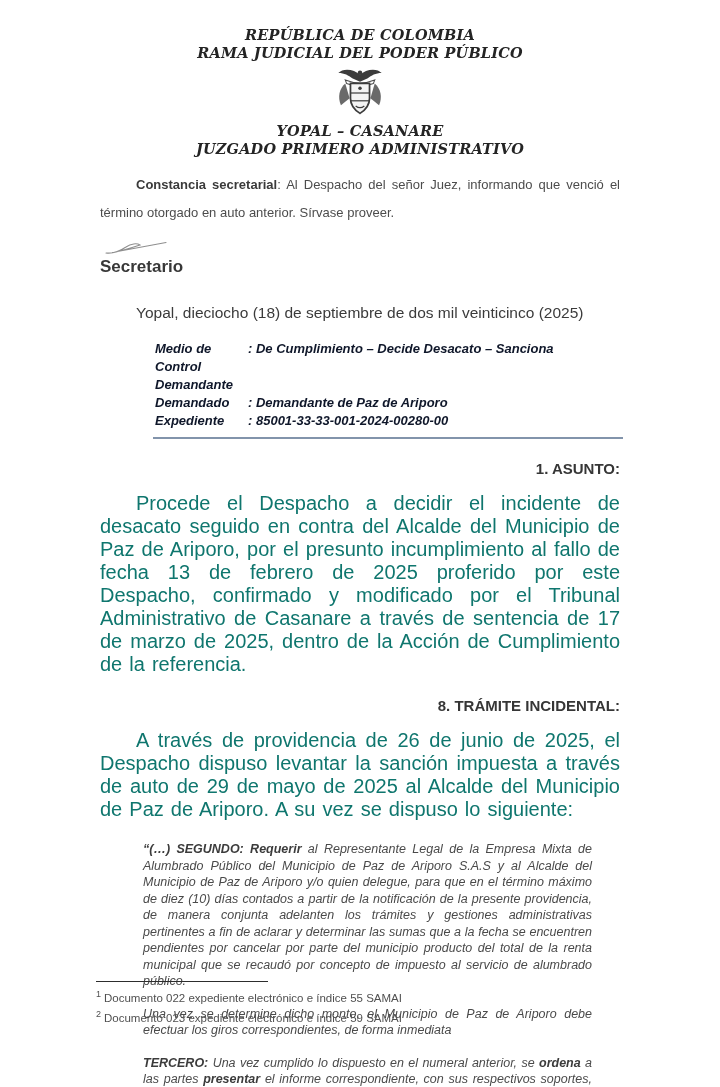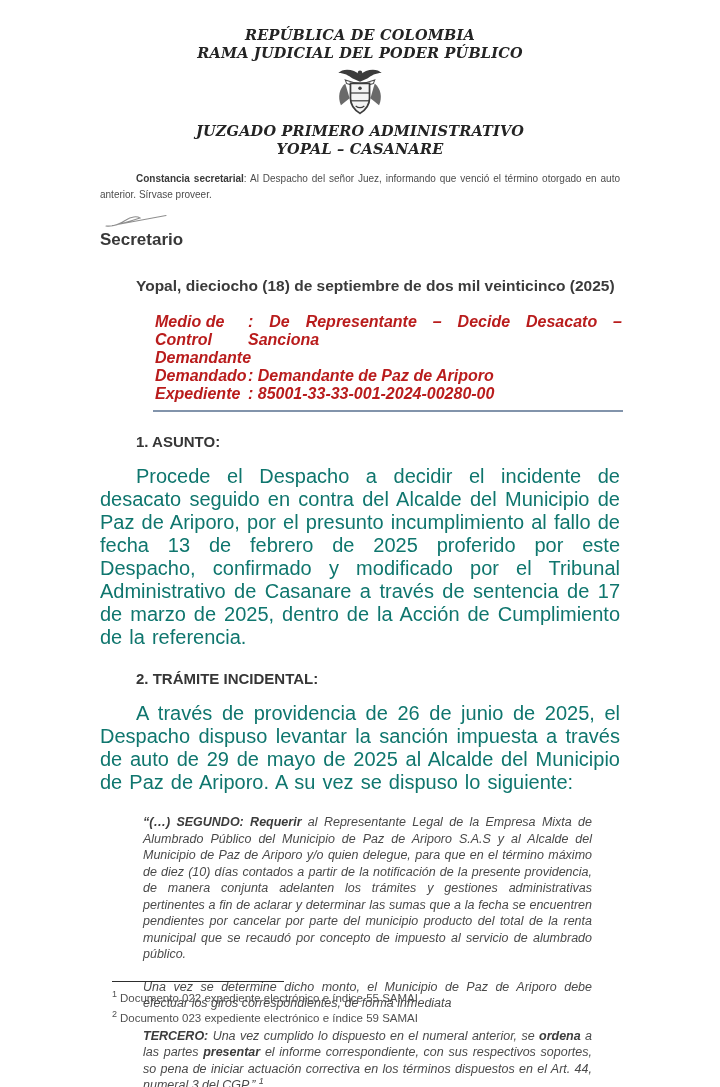--- a/index.html
+++ b/index.html
@@ -106,8 +106,8 @@
     </svg>
 
     <div class="court-header">
+      <div>YOPAL – CASANARE</div>
       <div>JUZGADO PRIMERO ADMINISTRATIVO</div>
-      <div>YOPAL – CASANARE</div>
     </div>
 
     <p class="constancia"><span class="lbl">Constancia secretarial</span><span>: </span><span>Al Despacho del señor Juez, informando que venció el término otorgado en auto anterior. Sírvase proveer.</span></p>

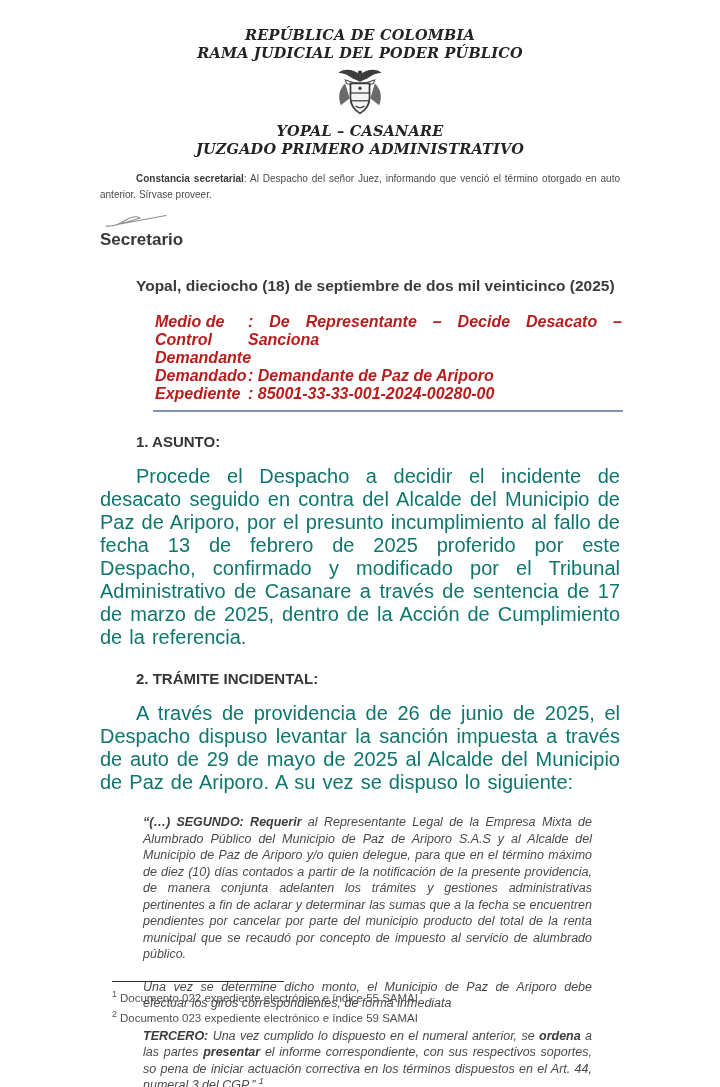--- a/index.html
+++ b/index.html
@@ -24,7 +24,7 @@
 
   
   .constancia {
-    margin-top: 13px; font-size: 10px; line-height: 16px;
+    margin-top: 13px; font-size: 13px; line-height: 28px;
     text-align: justify; text-indent: 36px; color: #4c4c4c;
   }
   .constancia .lbl { font-weight: bold; color: #3a3a3a; }

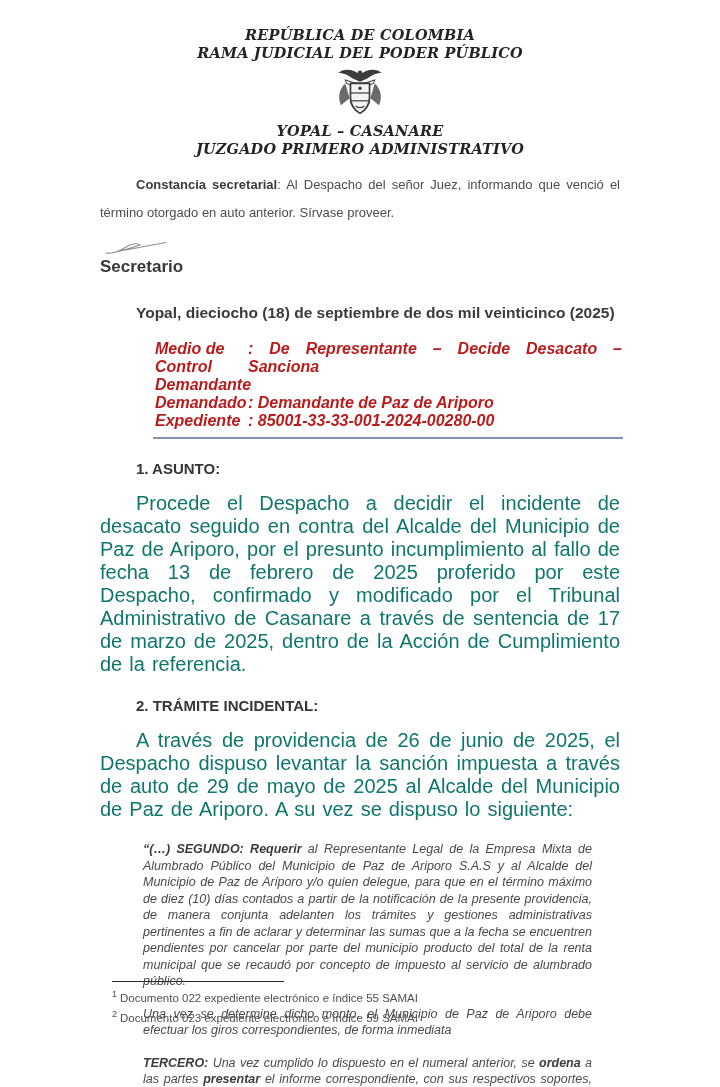--- a/index.html
+++ b/index.html
@@ -33,7 +33,7 @@
 
   
   .dateline {
-    margin: 27px 0 0 36px; font-weight: bold;
+    margin: 27px 0 0 36px; font-weight: normal;
     font-size: 15.5px; color: #3b3b3b;
   }
 

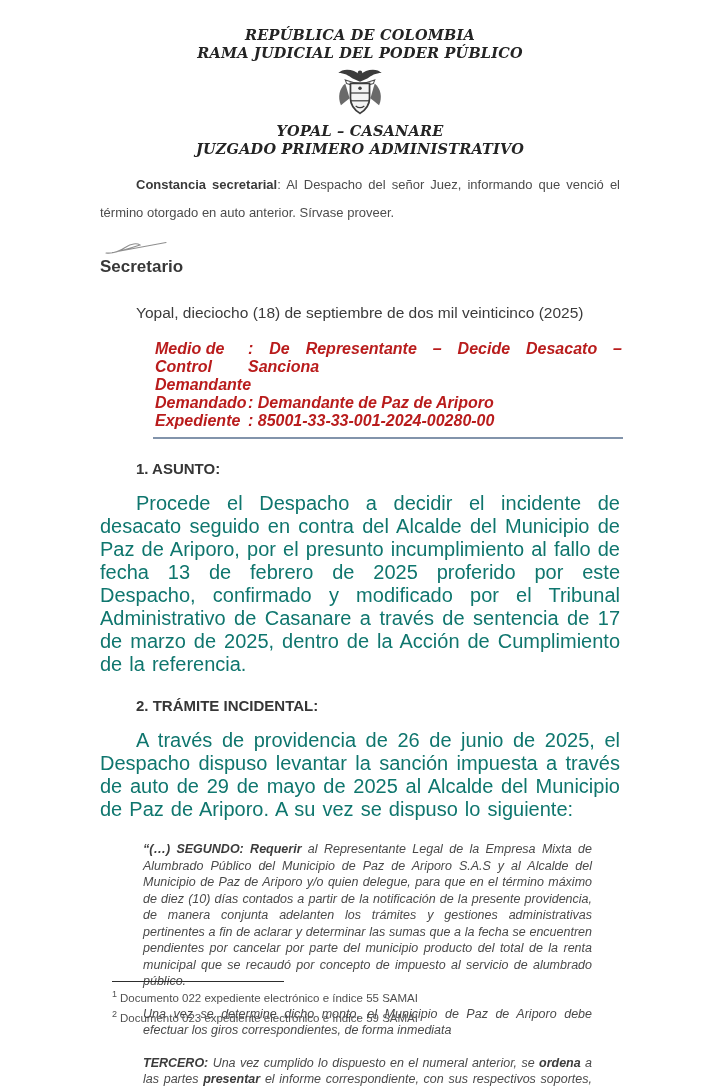--- a/index.html
+++ b/index.html
@@ -40,8 +40,8 @@
   
   .case-table {
     margin: 18px 0 0 55px; width: 467px;
-    font-size: 16px; line-height: 18px;
-    font-weight: bold; font-style: italic; color: #b91c1c;
+    font-size: 13px; line-height: 18px;
+    font-weight: bold; font-style: italic; color: #0f172a;
   }
   .case-row { display: flex; }
   .case-label { flex: 0 0 93px; }

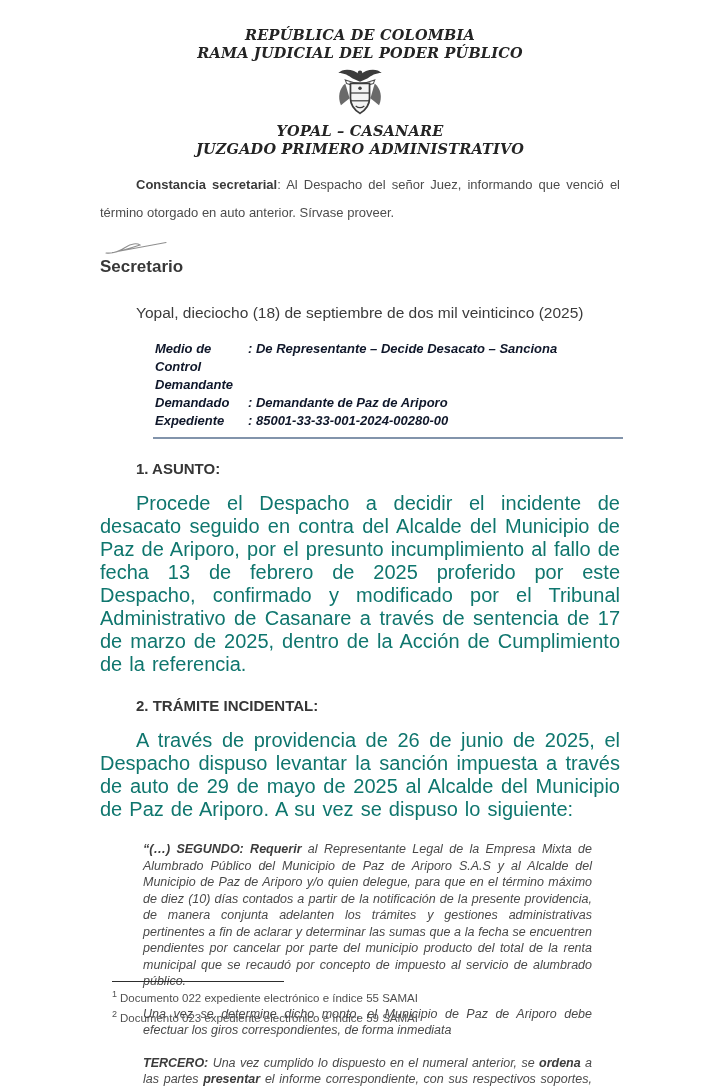--- a/index.html
+++ b/index.html
@@ -122,7 +122,7 @@
     <div class="case-table">
       <div class="case-row">
         <span class="case-label">Medio de Control</span>
-        <span class="case-value">: De Representante – Decide Desacato – Sanciona</span>
+        <span class="case-value">: De Cumplimiento – Decide Desacato – Sanciona</span>
       </div>
       <div class="case-row">
         <span class="case-label">Demandante</span>

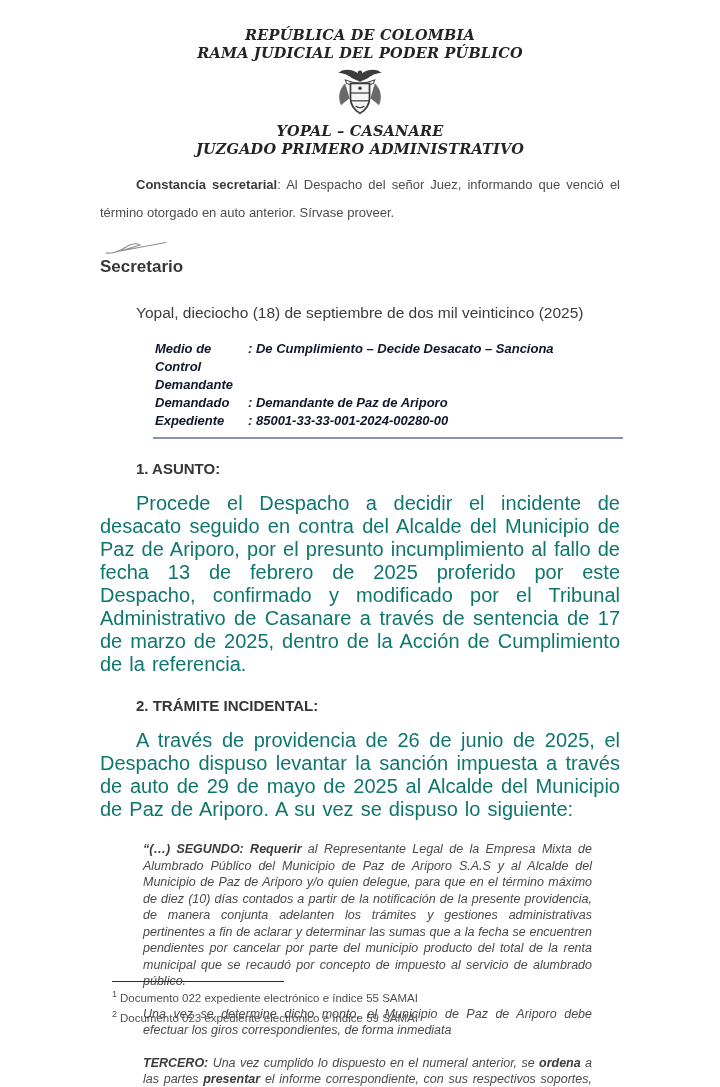--- a/index.html
+++ b/index.html
@@ -52,7 +52,7 @@
   }
 
   
-  .heading { margin: 21px 0 0 36px; font-weight: bold; font-size: 15px; color: #363636; }
+  .heading { margin: 21px 0 0 36px; font-weight: bold; font-size: 15px; color: #363636; text-align: right; }
   .body-para {
     margin-top: 15px; text-align: justify; text-indent: 36px;
     font-size: 20px; line-height: 23px; color: #0f766e; word-spacing: 1.5px;

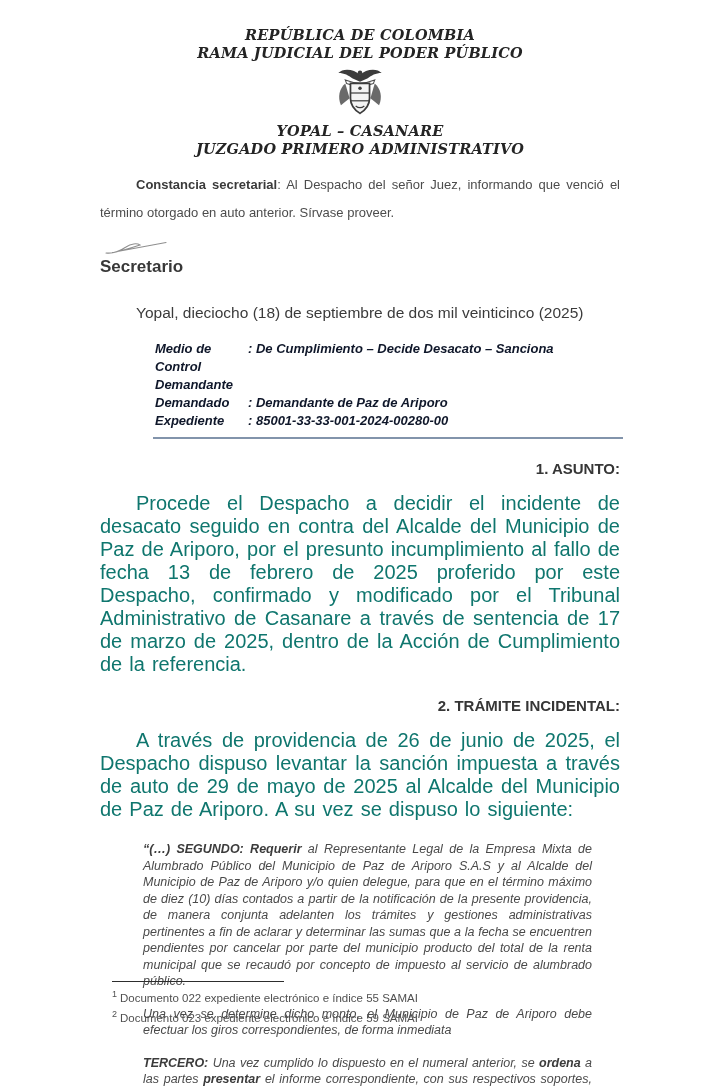--- a/index.html
+++ b/index.html
@@ -141,7 +141,7 @@
     <div class="heading">1. ASUNTO:</div>
     <p class="body-para">Procede el Despacho a decidir el incidente de desacato seguido en contra del Alcalde del Municipio de Paz de Ariporo, por el presunto incumplimiento al fallo de fecha 13 de febrero de 2025 proferido por este Despacho, confirmado y modificado por el Tribunal Administrativo de Casanare a través de sentencia de 17 de marzo de 2025, dentro de la Acción de Cumplimiento de la referencia.</p>
 
-    <div class="heading">2. TRÁMITE INCIDENTAL:</div>
+    <div class="heading">8. TRÁMITE INCIDENTAL:</div>
     <p class="body-para">A través de providencia de 26 de junio de 2025, el Despacho dispuso levantar la sanción impuesta a través de auto de 29 de mayo de 2025 al Alcalde del Municipio de Paz de Ariporo. A su vez se dispuso lo siguiente:</p>
 
     <div class="quote">

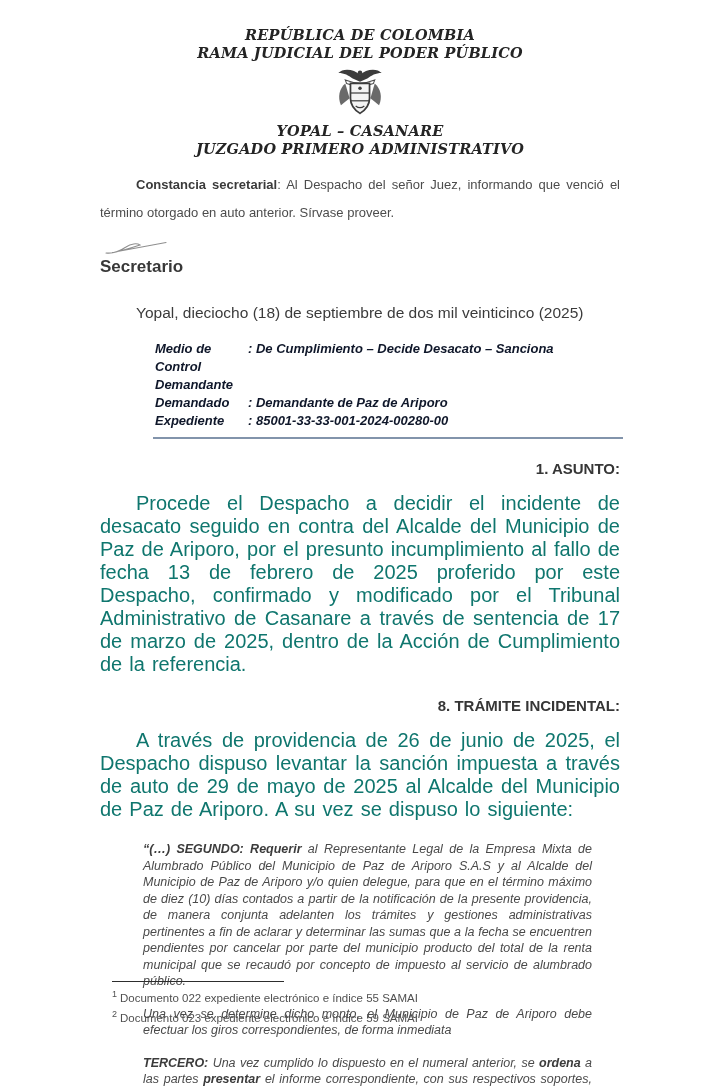--- a/index.html
+++ b/index.html
@@ -69,7 +69,7 @@
 
   
   .footnote-block {
-    position: absolute; left: 112px; top: 981px; width: 520px;
+    position: absolute; left: 96px; top: 981px; width: 520px;
     font-size: 11.5px; line-height: 19.5px; color: #505050;
   }
   .footnote-rule { width: 172px; border-top: 1.5px solid #2d2d2d; margin-bottom: 7px; }

